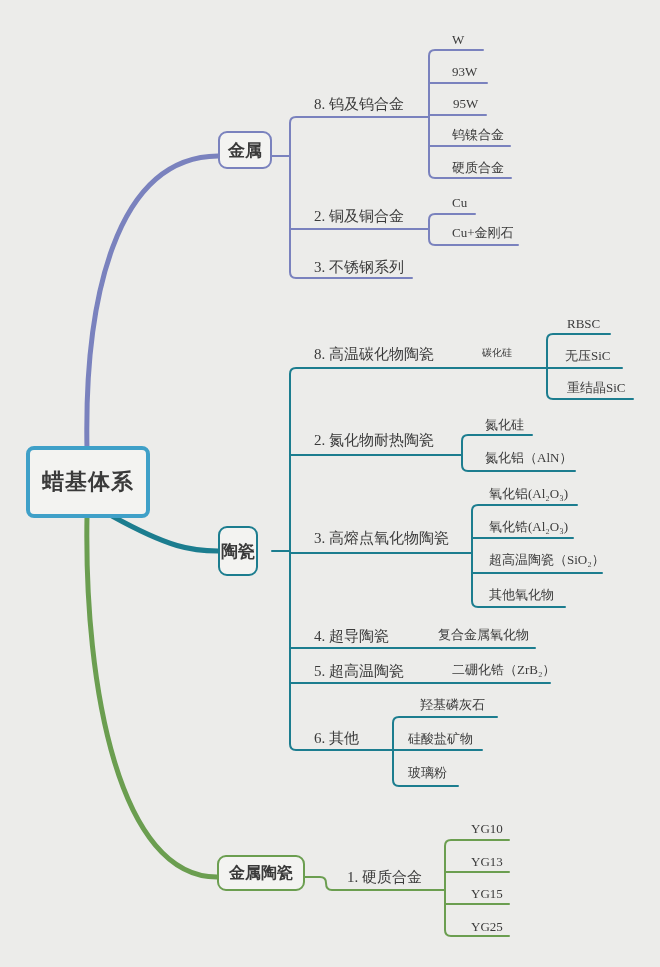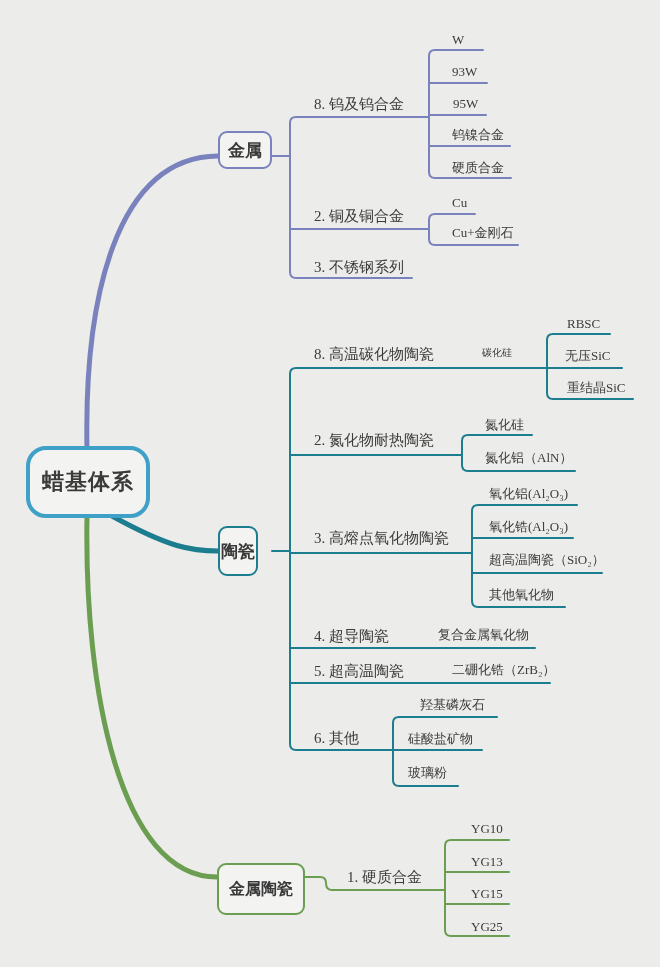--- a/index.html
+++ b/index.html
@@ -34,7 +34,7 @@
   }
   .box-root{
     left:26px;top:446px;width:124px;height:72px;
-    border:4px solid #3FA0C8;border-radius:20px;
+    border:4px solid #3FA0C8;border-radius:8px;
     font-size:22px;letter-spacing:1px;
   }
   .box-metal{

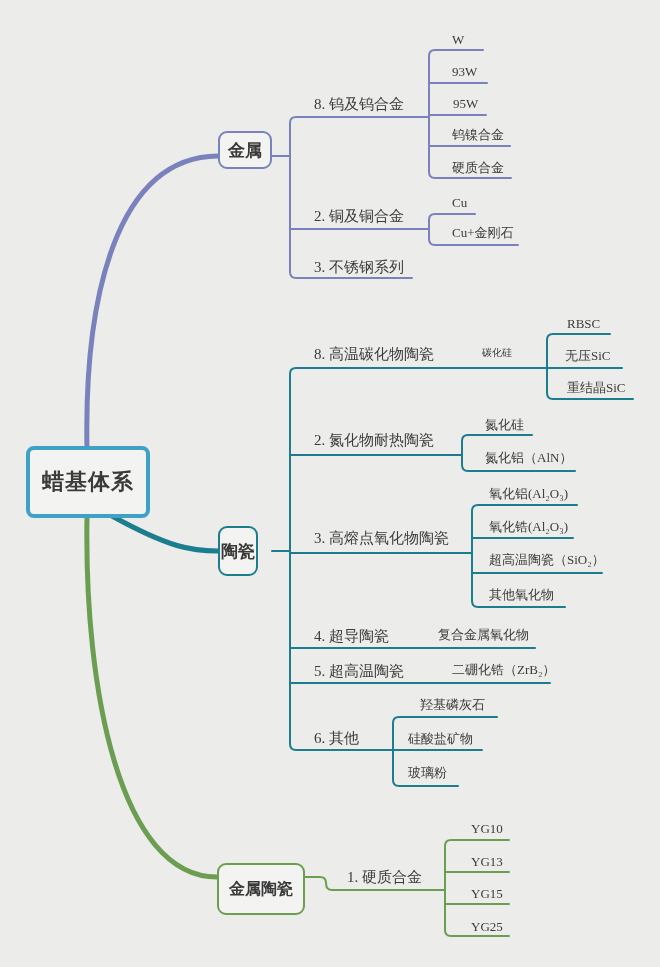--- a/index.html
+++ b/index.html
@@ -46,8 +46,8 @@
     border:2.5px solid #1C7D8F;font-size:17px;
   }
   .box-cermet{
-    left:217px;top:855px;width:88px;height:52px;
-    border:2.5px solid #6B9E50;font-size:16px;margin-top:8px;
+    left:217px;top:855px;width:88px;height:36px;
+    border:2.5px solid #6B9E50;font-size:16px;
   }
 </style>
 </head>

